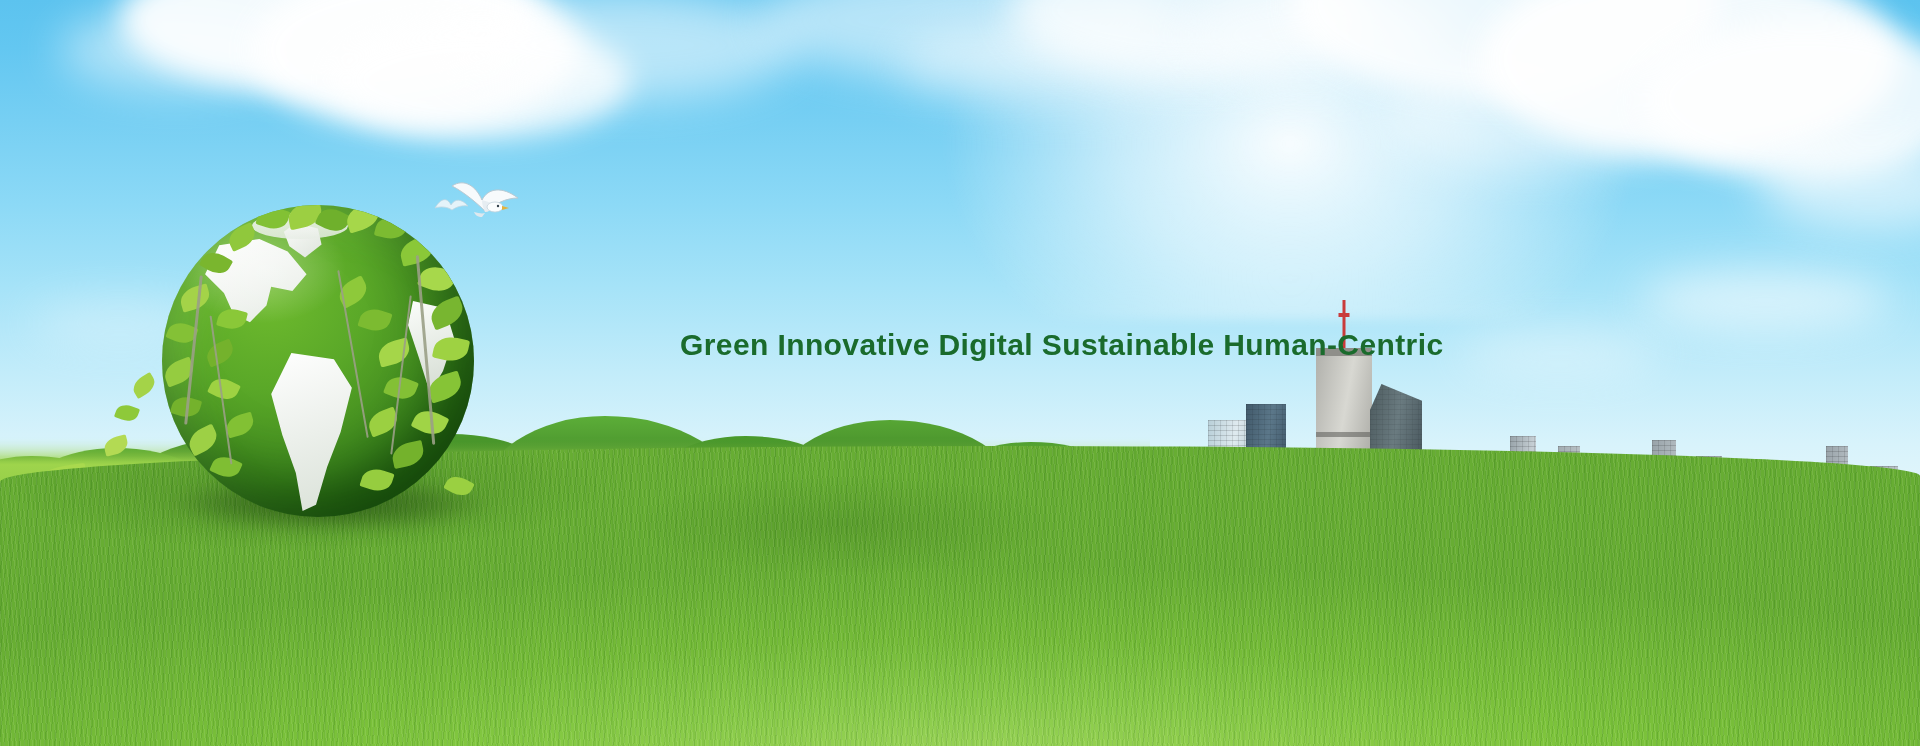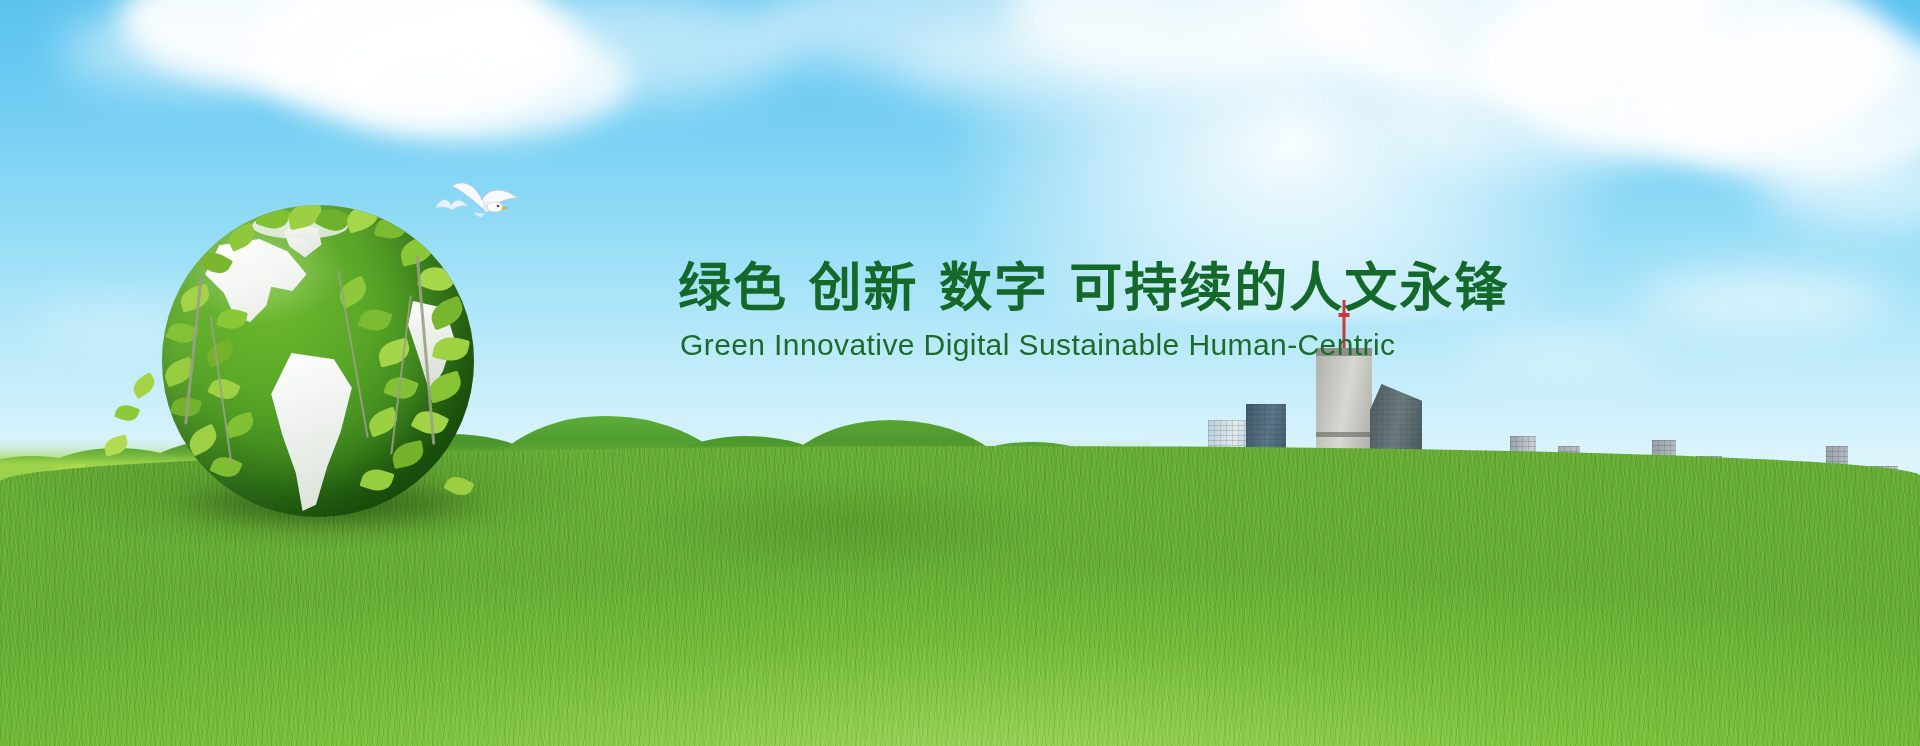--- a/index.html
+++ b/index.html
@@ -517,7 +517,6 @@
     <div class="vleaf" style="left:296px;top:272px;width:26px;height:18px;background:#9ad041;transform:rotate(28deg);"></div>
   </div>
 
-  <div class="headline">绿色  创新  数字  可持续的人文永锋</div>
   <div class="subhead">Green  Innovative  Digital  Sustainable  Human-Centric</div>
 
 </div>

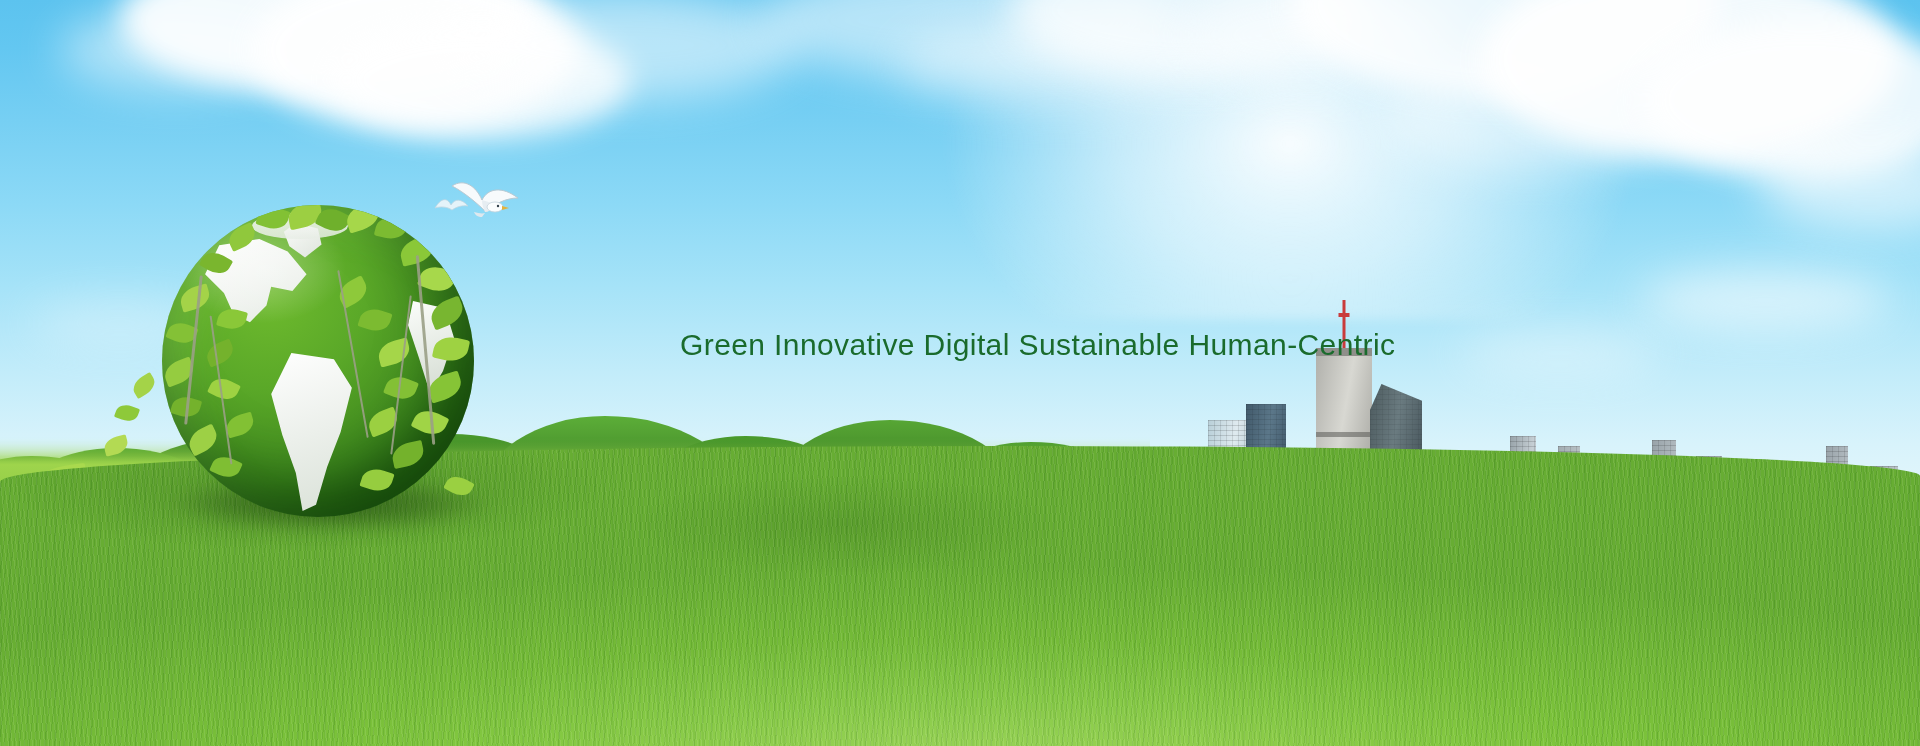--- a/index.html
+++ b/index.html
@@ -171,7 +171,7 @@
     text-align:left;
     color:#1a6b2c;
     font-size:30px;
-    font-weight:normal;
+    font-weight:bold;
     letter-spacing:.4px;
     white-space:nowrap;
     font-family:"Liberation Sans","DejaVu Sans",sans-serif;

